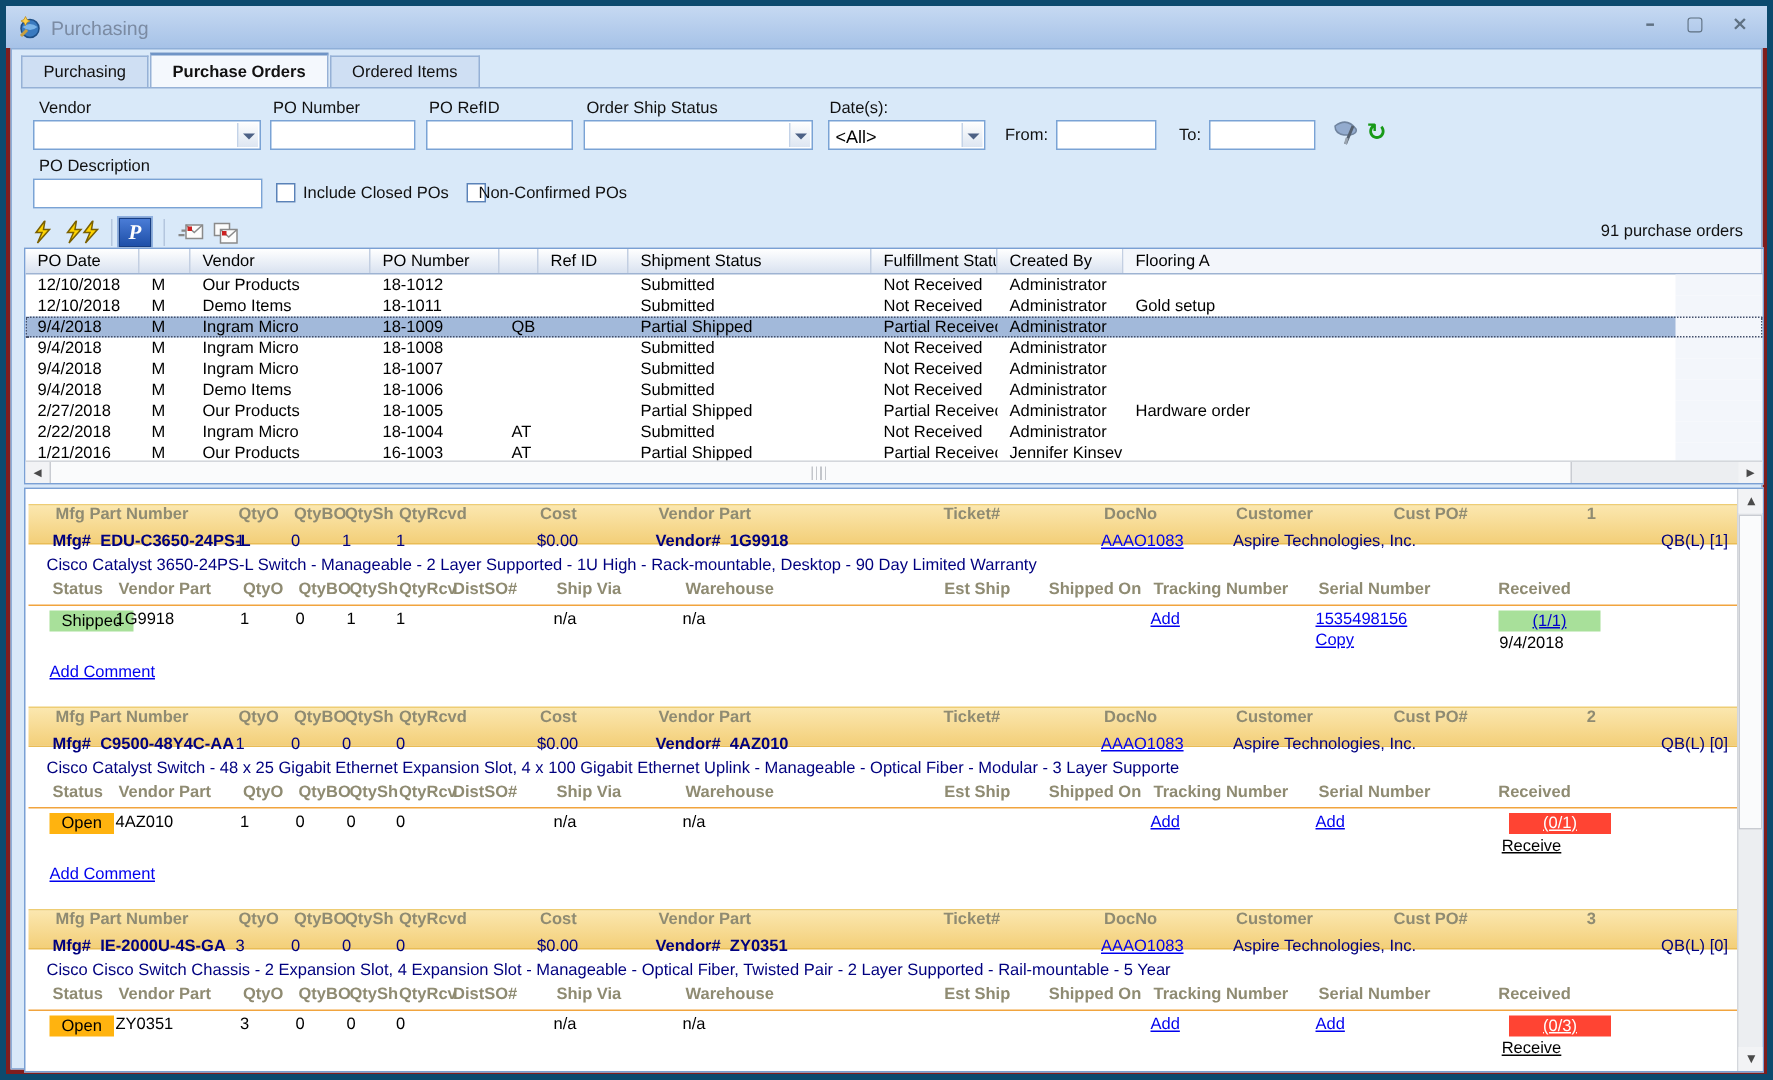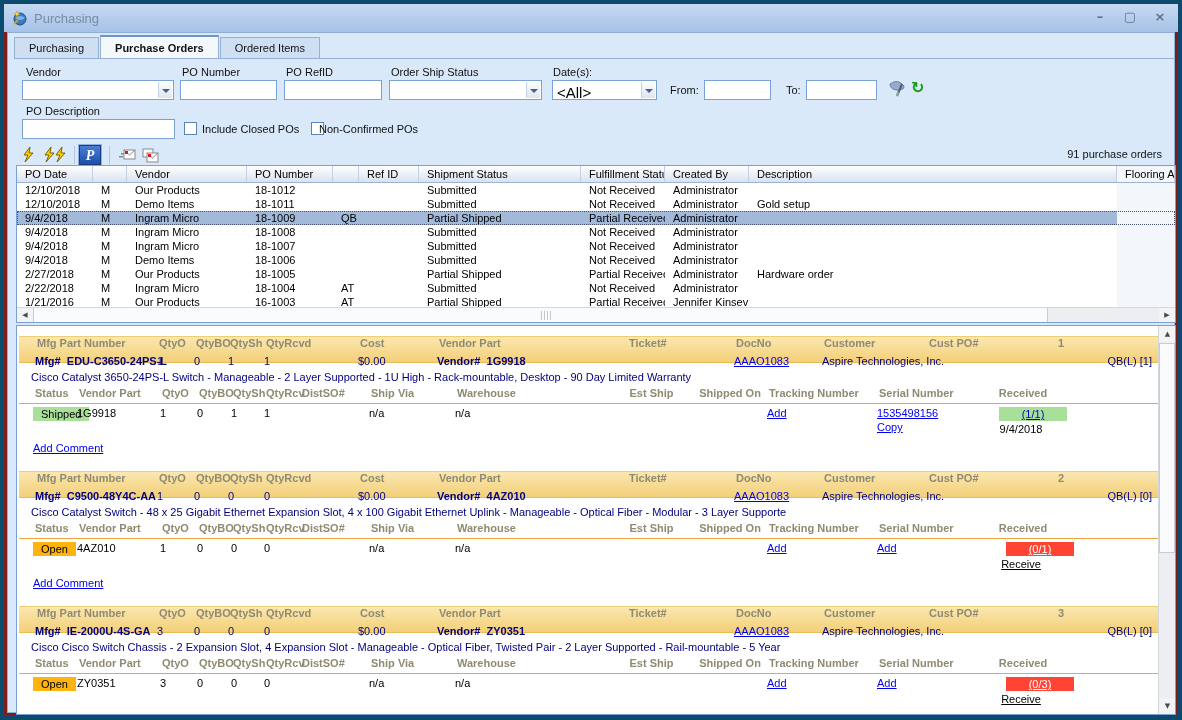--- a/index.html
+++ b/index.html
@@ -19,7 +19,7 @@
   
   .flabel{position:absolute;font-size:11px;color:#111;}
   .txt{position:absolute;height:20px;border:1px solid #7aa3d5;background:#fff;font-size:11px;padding:0 3px;}
-  .combo{position:absolute;height:20px;border:1px solid #7aa3d5;background:#fff;font-size:15px;}
+  .combo{position:absolute;height:20px;border:1px solid #7aa3d5;background:#fff;font-size:12px;}
   .combo .cval{position:absolute;left:4px;top:3px;right:16px;overflow:hidden;white-space:nowrap;}
   .combo .cbtn{position:absolute;right:1px;top:1px;bottom:1px;width:14px;background:linear-gradient(#fdfdfd,#dde6f2);border-left:1px solid #c4d3e8;}
   .combo .cbtn::after{content:"";position:absolute;left:3px;top:7px;border:4px solid transparent;border-top-color:#4d6185;}

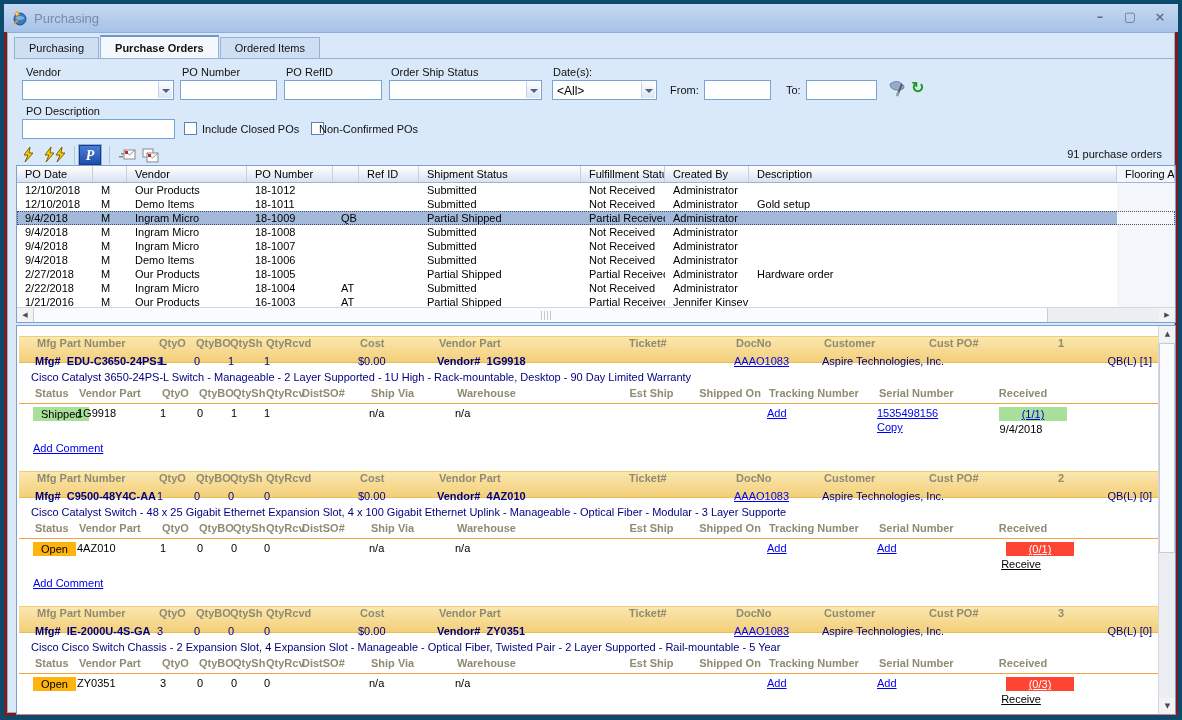--- a/index.html
+++ b/index.html
@@ -191,7 +191,6 @@
         <span class="gc g7">Shipment Status</span>
         <span class="gc g8">Fulfillment Status</span>
         <span class="gc g9">Created By</span>
-        <span class="gc g10">Description</span>
         <span class="gc g11">Flooring A</span>
       </div>
 

